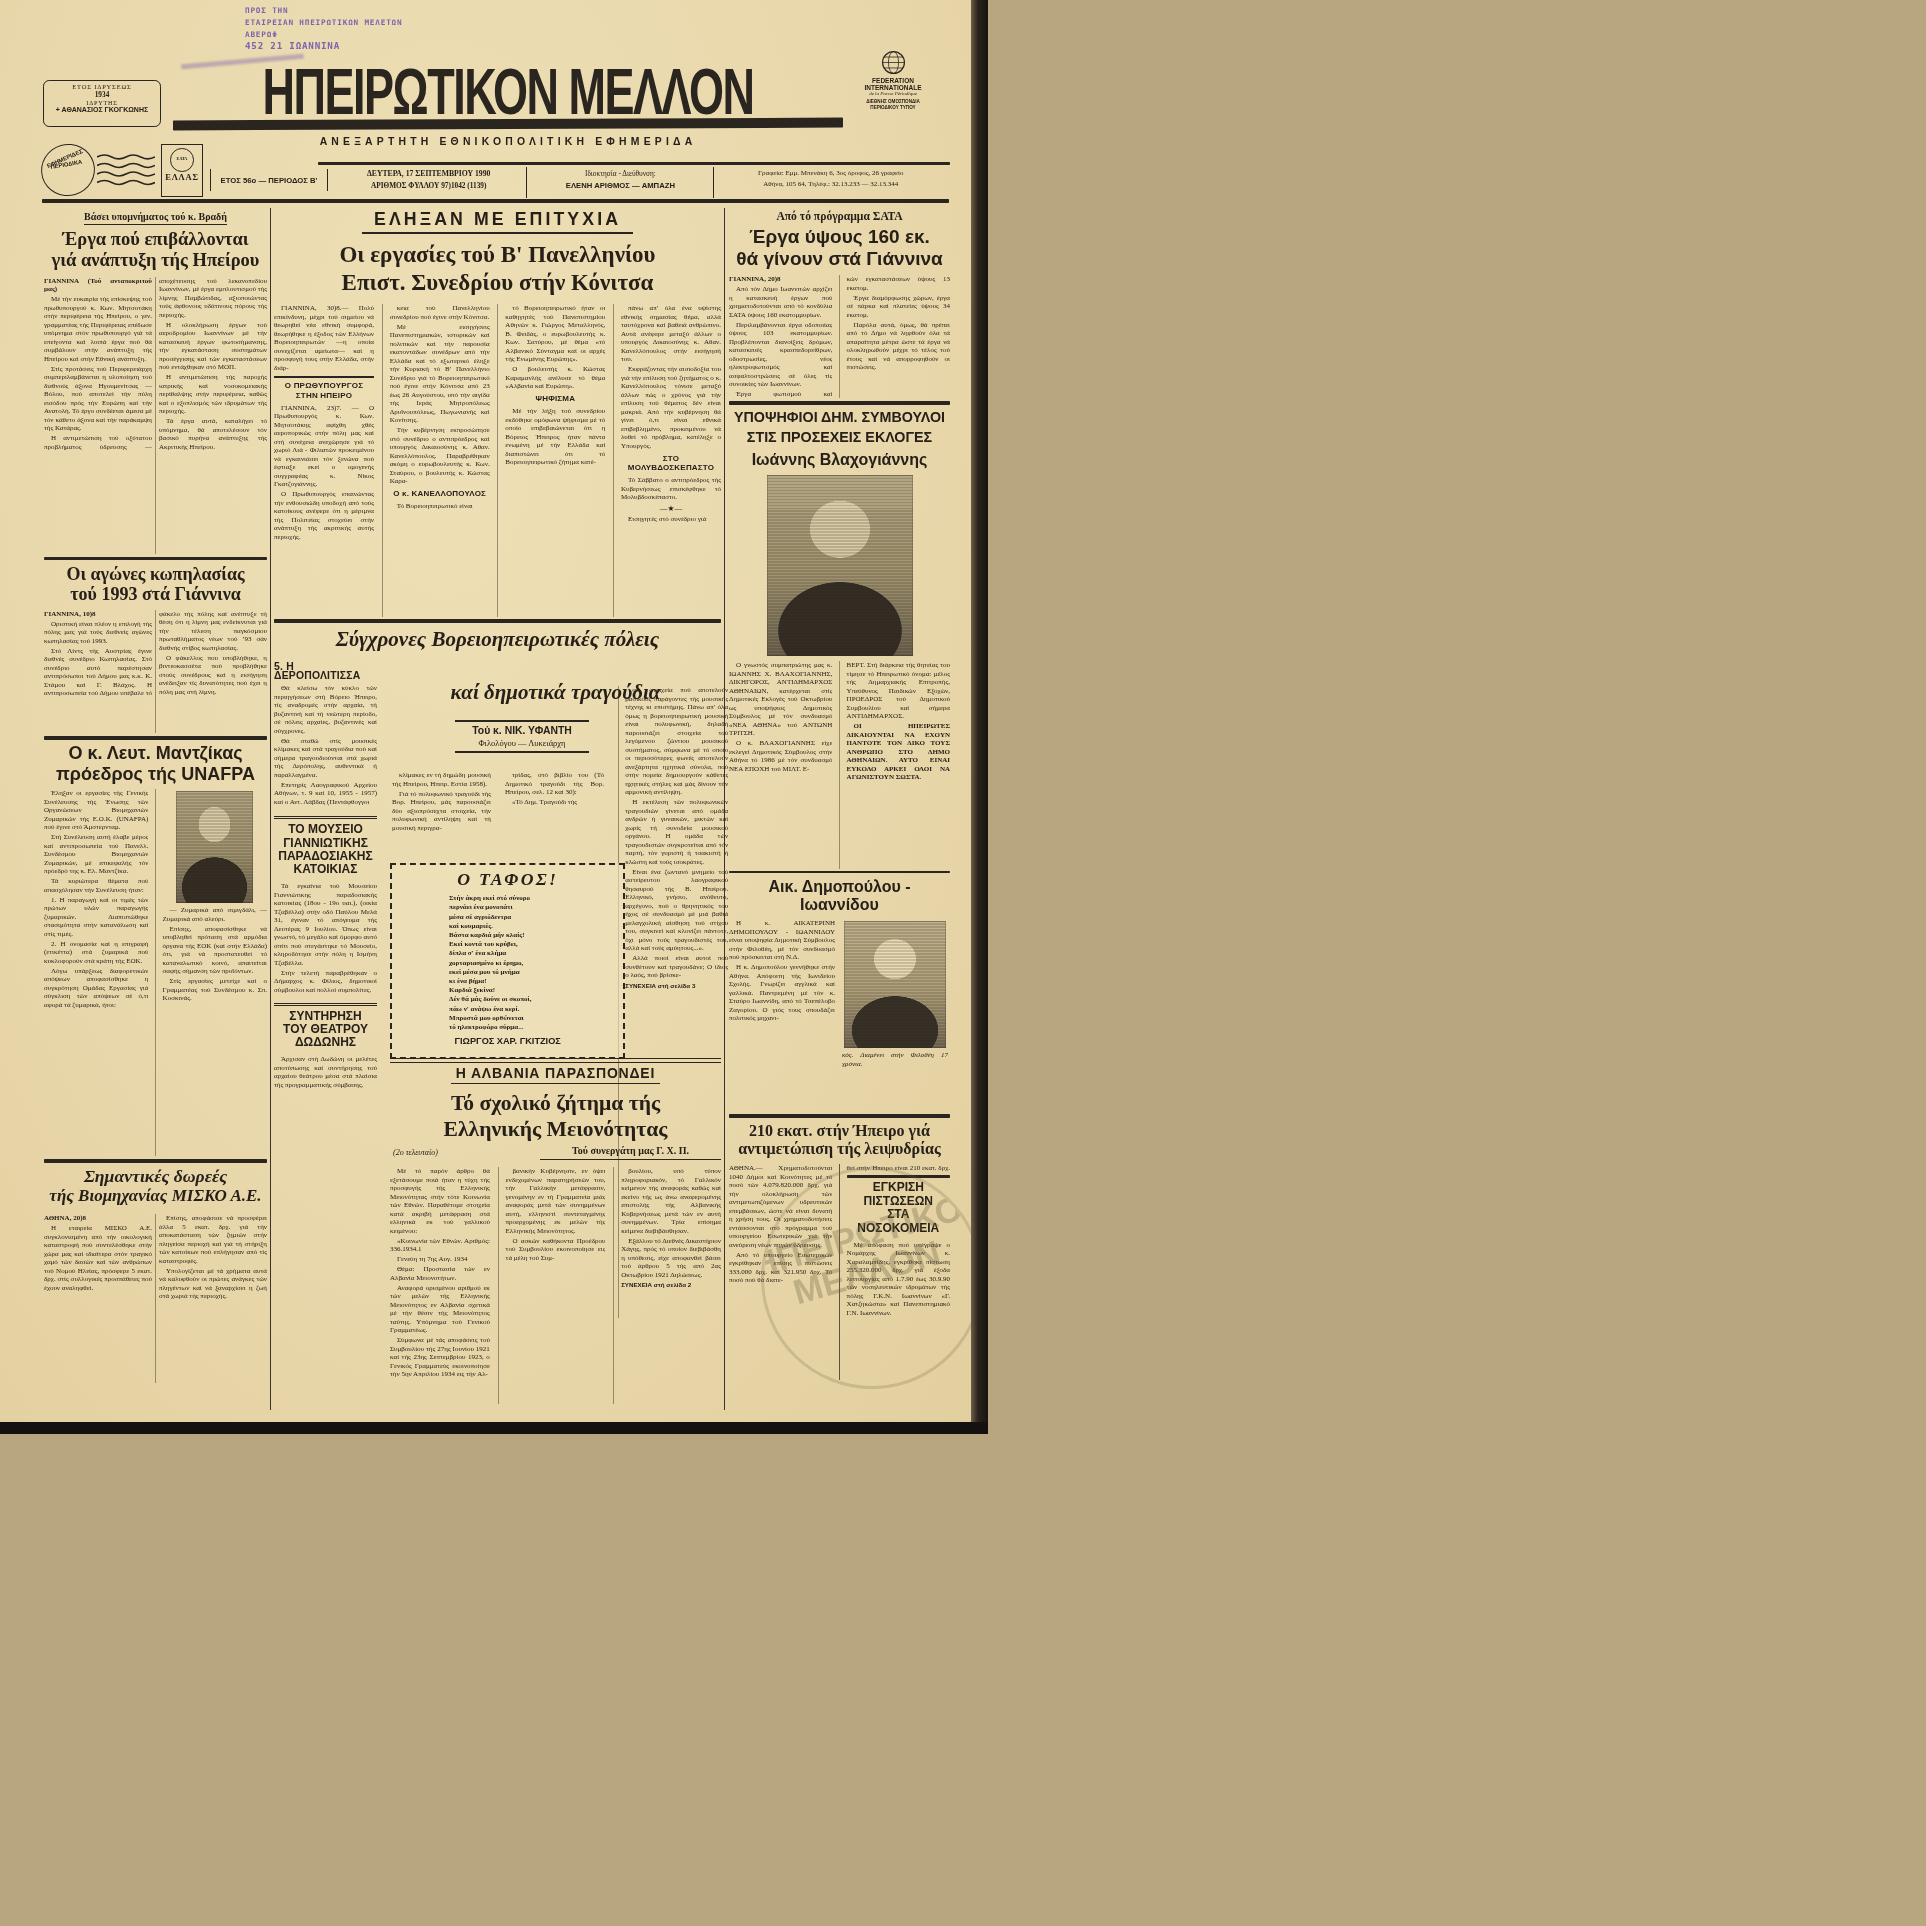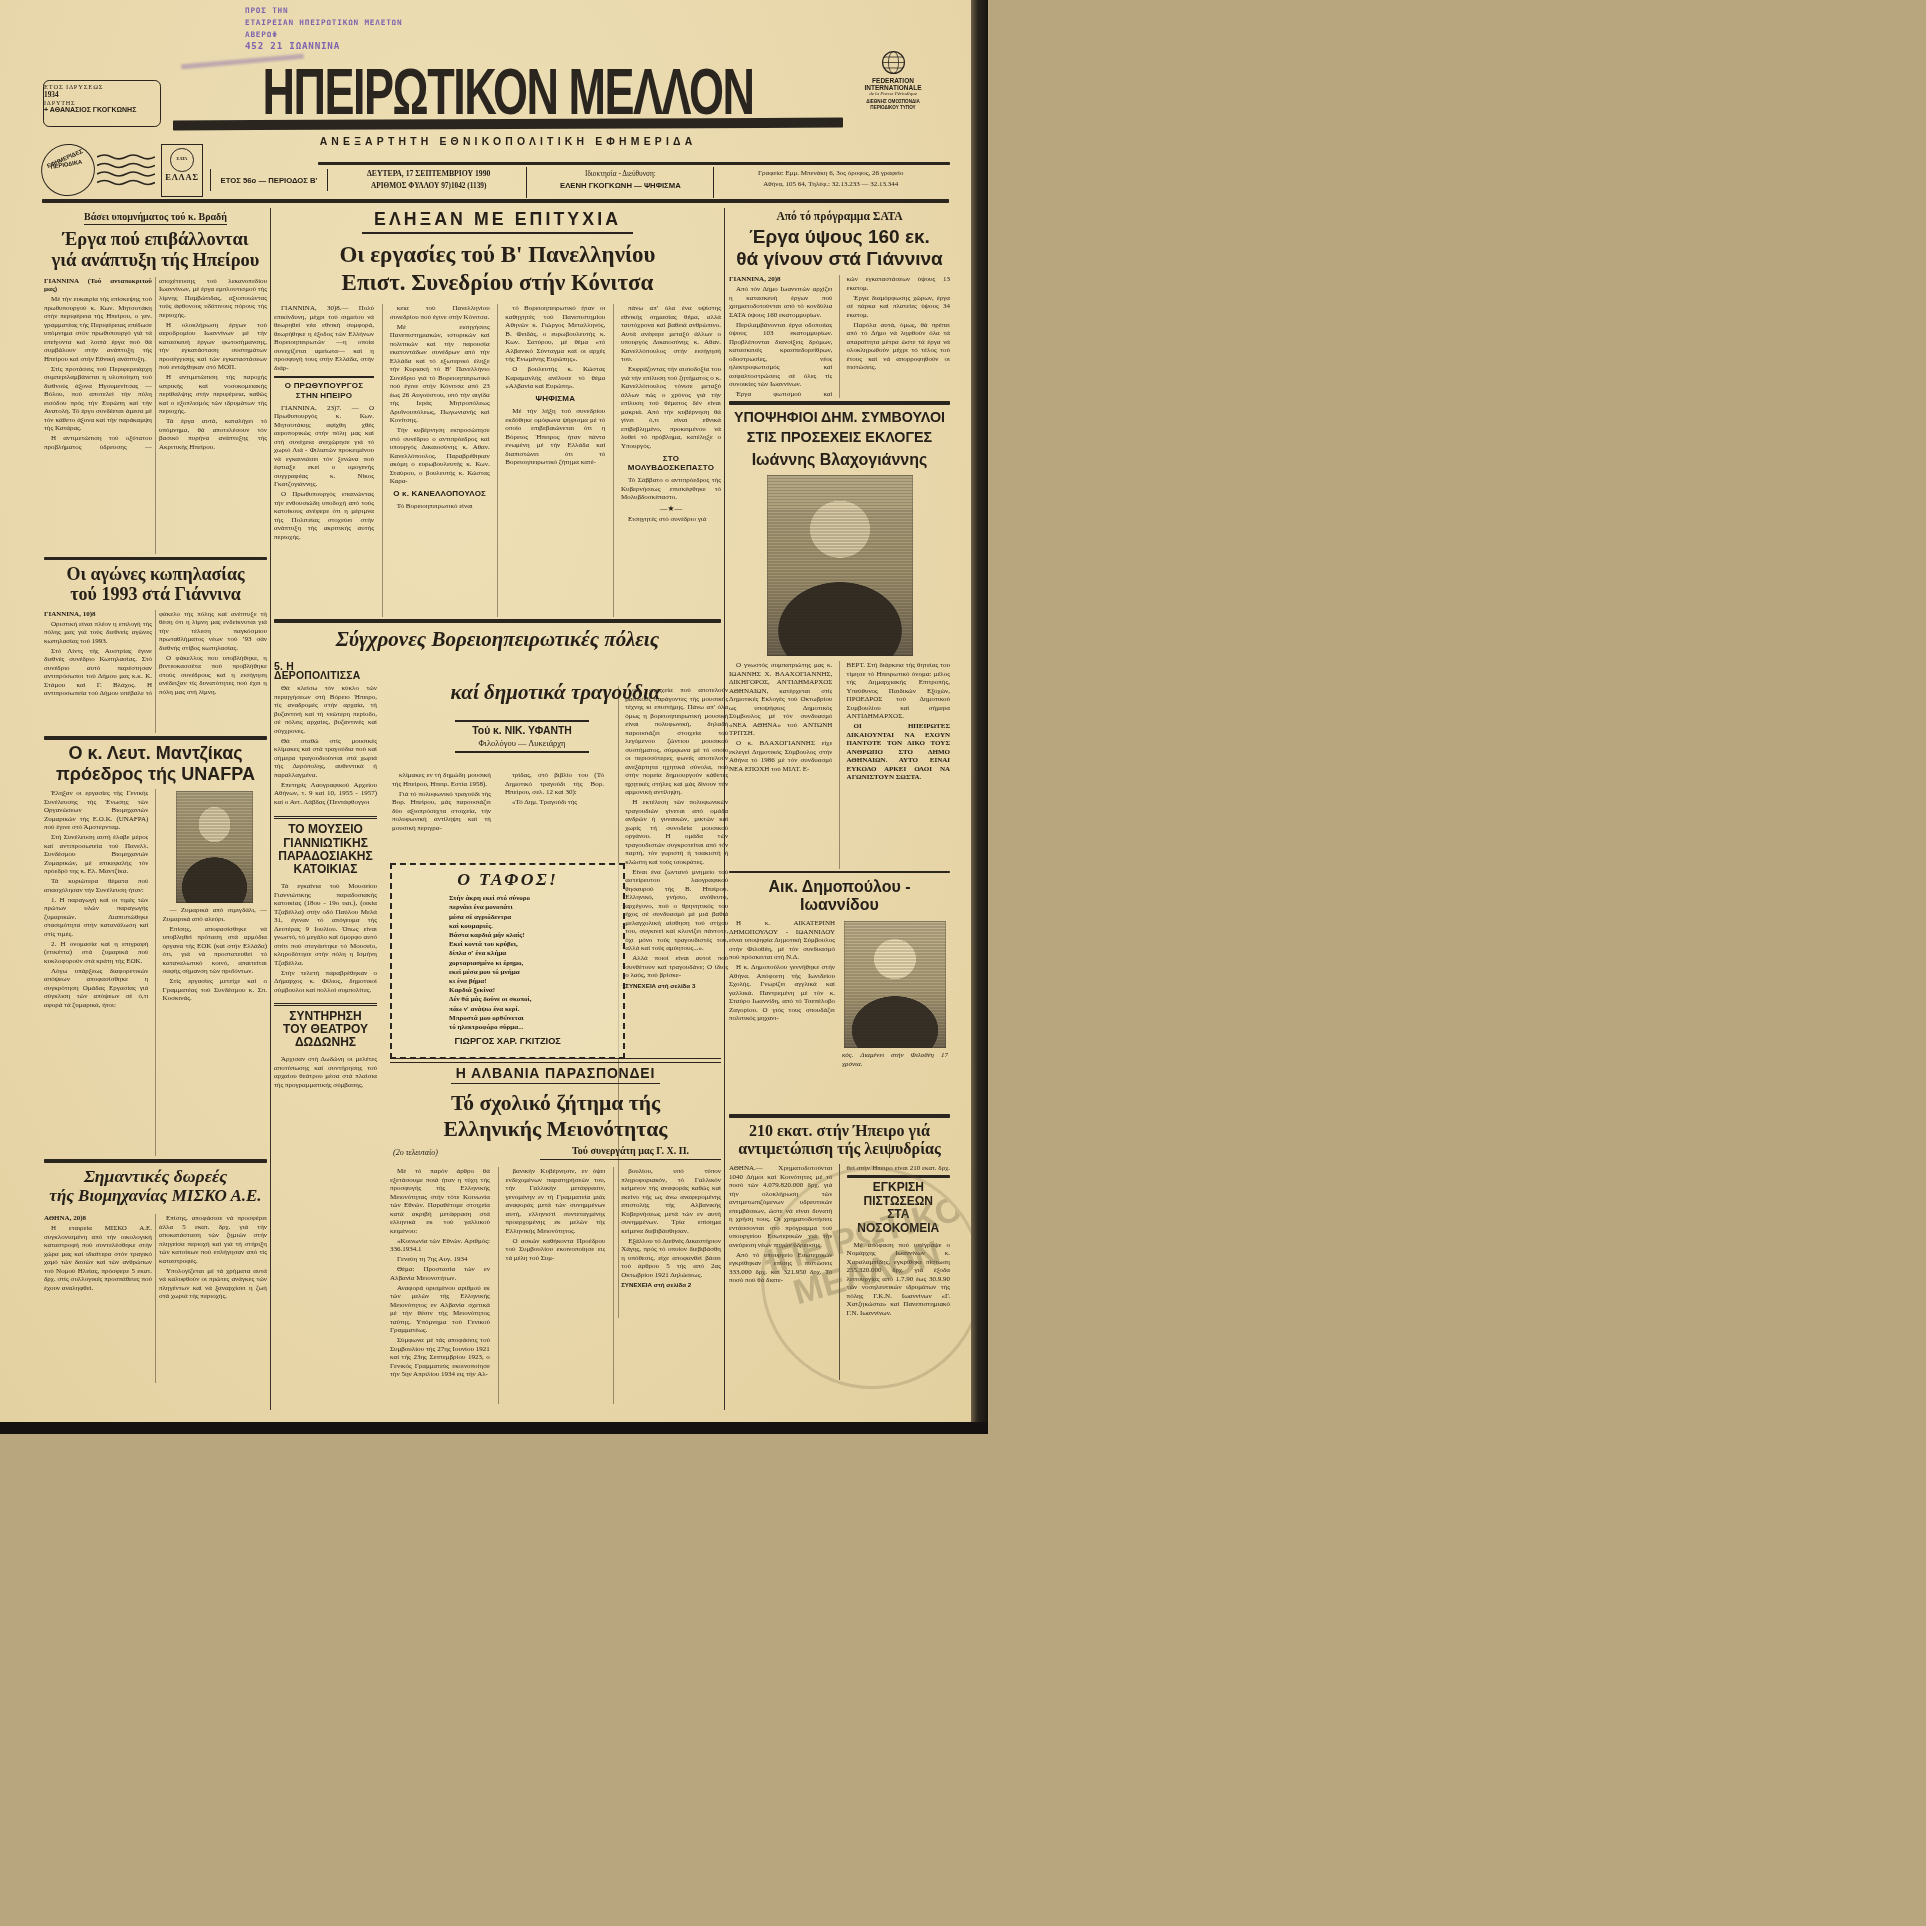--- a/index.html
+++ b/index.html
@@ -34,7 +34,7 @@
   #masthead{font-family:"Liberation Sans",sans-serif;font-weight:700;font-size:45px;letter-spacing:-1.5px;
     transform:scale(1.0,1.42);transform-origin:center top;text-align:center;white-space:nowrap;color:#2b2520;}
   .typed{font-family:"DejaVu Sans Mono",monospace;color:#7e64ae;font-size:7.7px;line-height:11.6px;letter-spacing:0.8px;font-weight:bold;}
-  .stampbox{border:1.5px solid #2b2520;border-radius:6.2px;text-align:left;}
+  .stampbox{border:1.5px solid #2b2520;border-radius:6.2px;text-align:center;}
   .wave{stroke:#2b2520;stroke-width:4;fill:none;}
   .smear{background:rgba(122,92,172,.4);filter:blur(1.2px);}
   .ghost{color:rgba(110,95,65,.32);font-family:"Liberation Sans",sans-serif;font-weight:bold;}

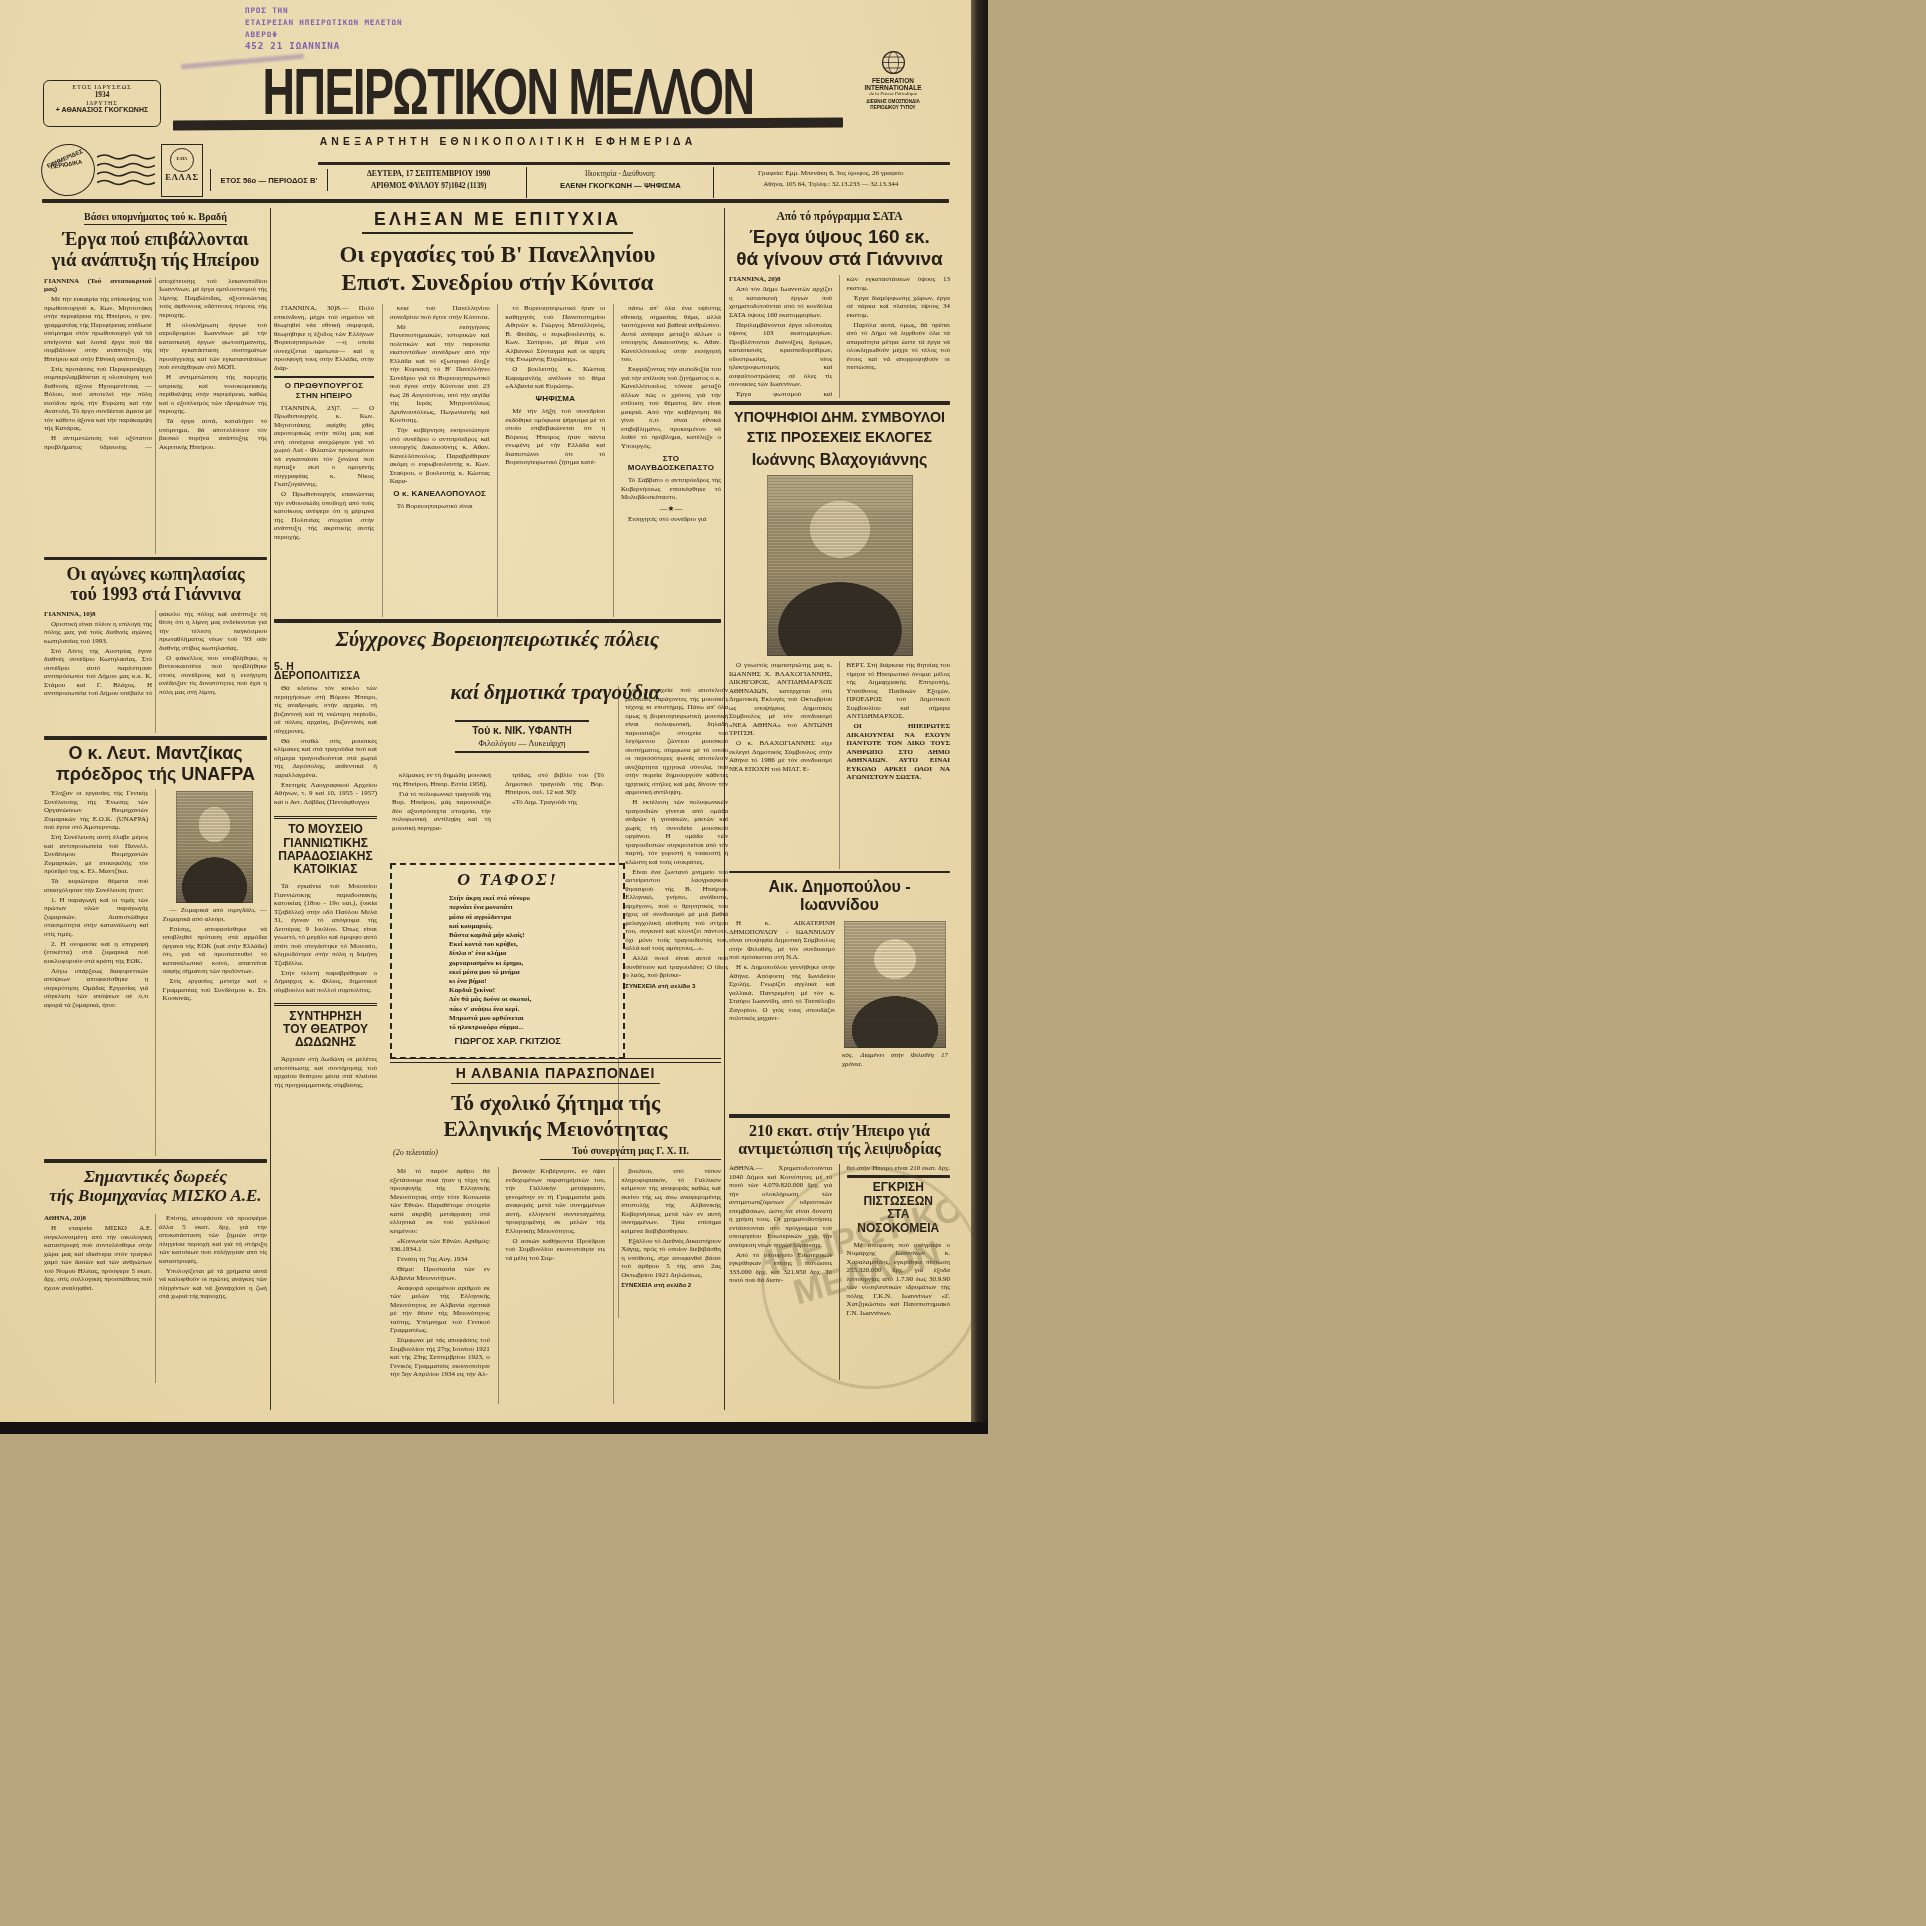--- a/index.html
+++ b/index.html
@@ -117,7 +117,7 @@
     </div>
     <div style="flex:1;border-right:1.5px solid #2b2520;text-align:center;padding-top:2.3px;">
       <div style="font-size:7.3px;">Ιδιοκτησία - Διεύθυνση:</div>
-      <div style="font-weight:bold;font-size:7.7px;margin-top:3.1px;font-family:'Liberation Sans',sans-serif;">ΕΛΕΝΗ ΓΚΟΓΚΩΝΗ — ΨΗΦΙΣΜΑ</div>
+      <div style="font-weight:bold;font-size:7.7px;margin-top:3.1px;font-family:'Liberation Sans',sans-serif;">ΕΛΕΝΗ ΑΡΙΘΜΟΣ — ΑΜΠΑΖΗ</div>
     </div>
     <div style="flex:1.25;text-align:center;padding-top:2.3px;">
       <div style="font-size:7px;">Γραφεία: Εμμ. Μπενάκη 6, 3ος όροφος, 26 γραφείο</div>

